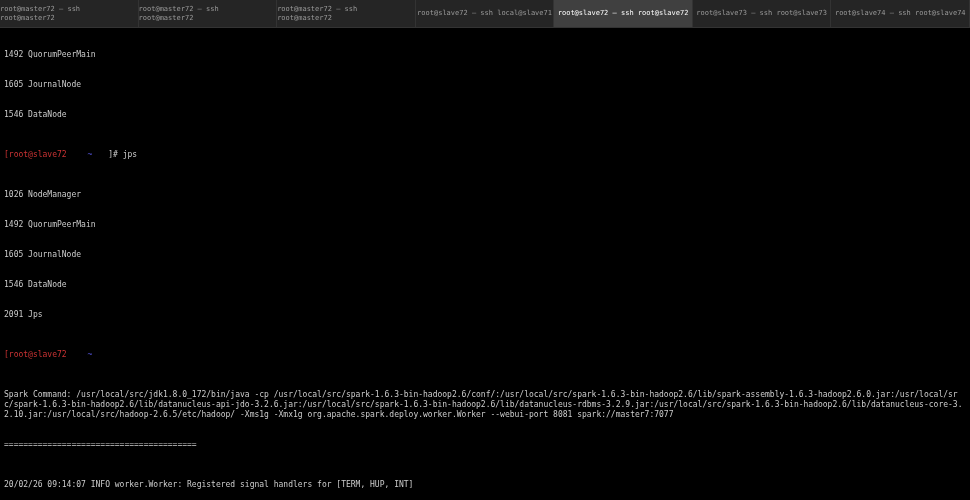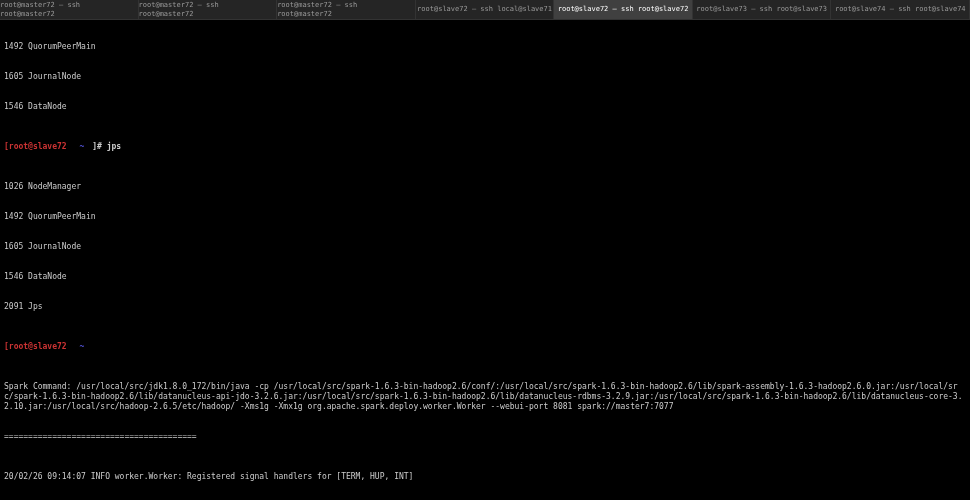--- a/index.html
+++ b/index.html
@@ -16,7 +16,7 @@
     .tabbar {
       display: flex;
       background: #1a1a1a;
-      height: 20px;
+      height: 28px;
       border-bottom: 1px solid #333;
     }
     .tab {

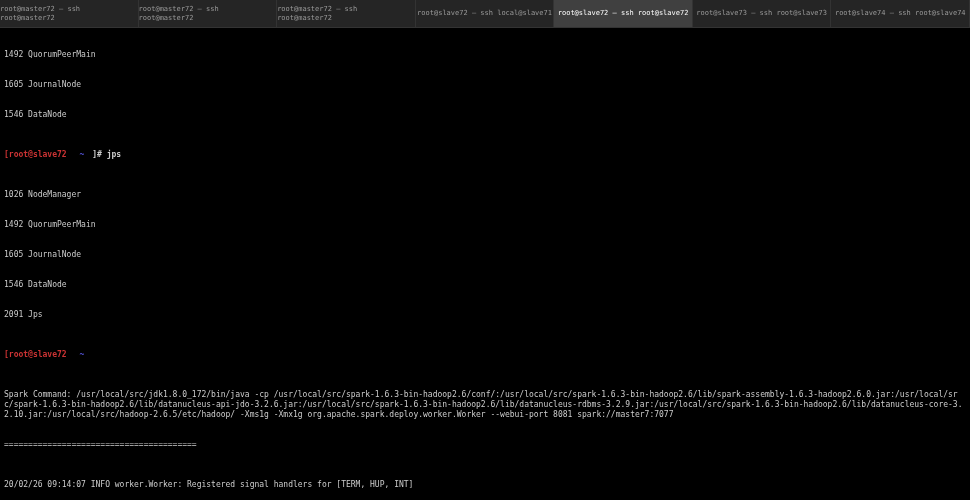--- a/index.html
+++ b/index.html
@@ -40,7 +40,7 @@
     .line { white-space: pre-wrap; word-break: break-all; }
     .prompt-user { color: #cc3333; }
     .prompt-tilde { color: #5555dd; }
-    .prompt-row { display: flex; gap: 8px; font-weight: bold; }
+    .prompt-row { display: flex; gap: 16px; }
   </style>
 </head>
 <body>

